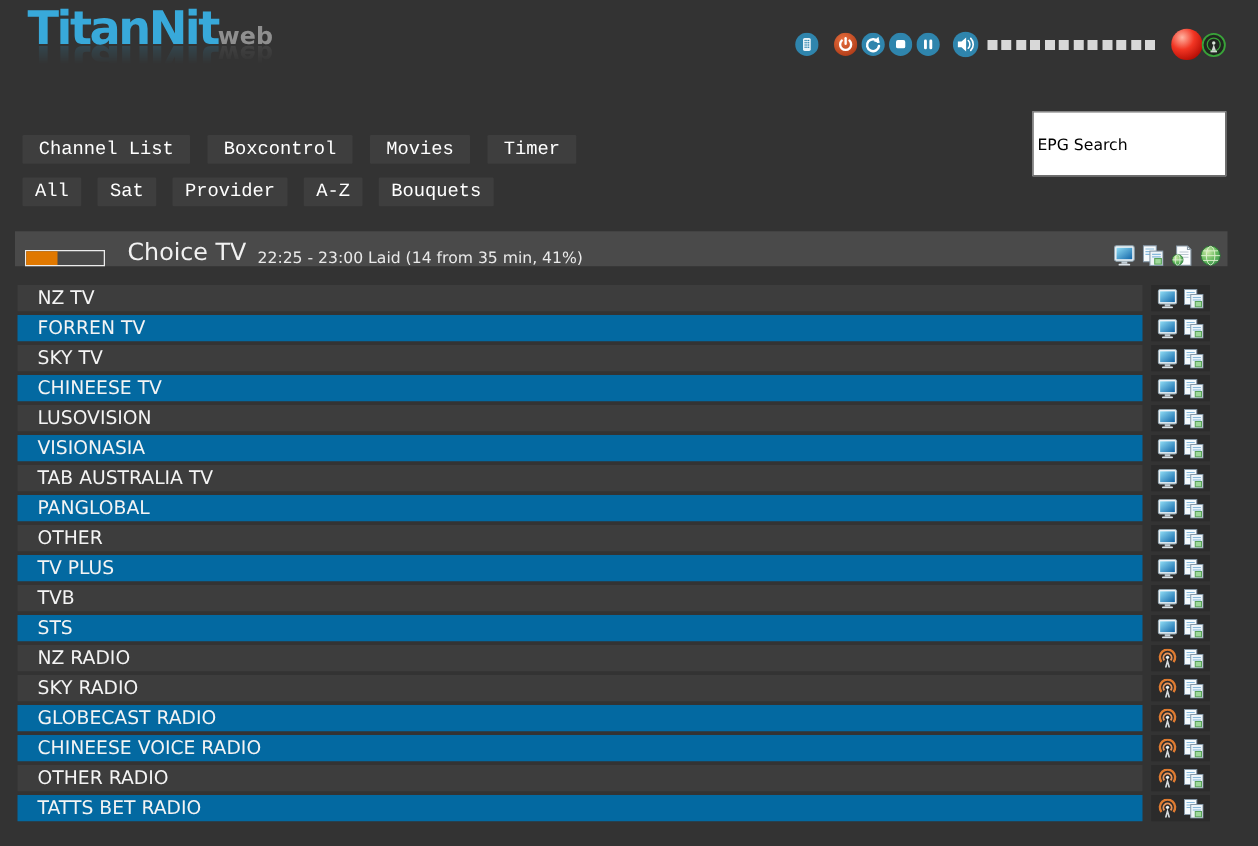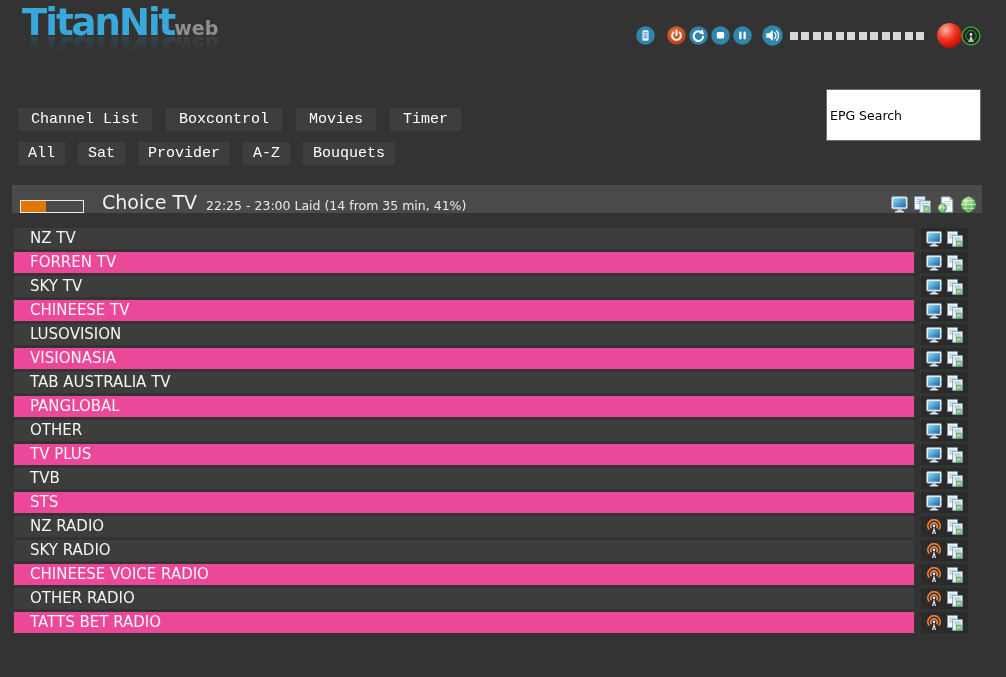--- a/index.html
+++ b/index.html
@@ -53,7 +53,7 @@
   .row-name{flex:1;line-height:21px;padding-left:16px;font-size:15px;color:#f4f4f4;
     white-space:nowrap;overflow:hidden;cursor:pointer}
   .row.dark .row-name{background:#3d3d3d}
-  .row.light .row-name{background:#ec4899}
+  .row.light .row-name{background:#0369a1}
   .row-icons{width:47px;margin-left:7px;margin-right:38px;background:#2b2b2b;
     display:flex;align-items:center;justify-content:center;gap:5px}
   .ricon{width:16px;height:16px;cursor:pointer}

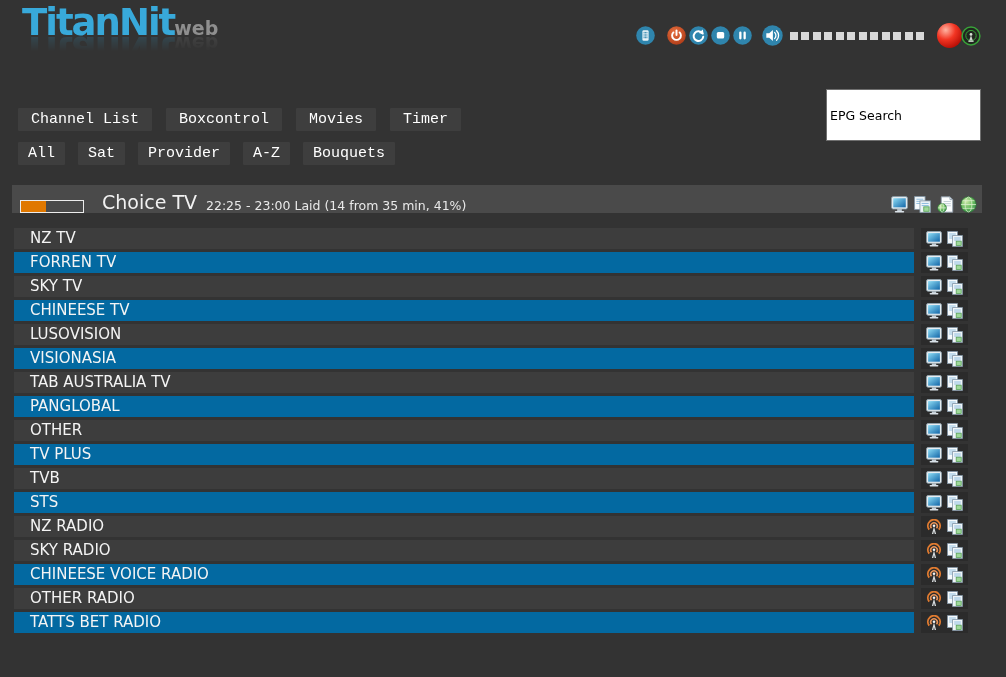--- a/index.html
+++ b/index.html
@@ -386,6 +386,17 @@
     </div>
   </div>
     <div class="row light">
+    <div class="row-name">GLOBECAST RADIO</div>
+    <div class="row-icons">
+      <svg class="ricon type-icon" viewBox="0 0 16 16">
+          <use href="#sym-radio"></use>
+        </svg>
+      <svg class="ricon" viewBox="0 0 16 16">
+          <use href="#sym-windows"></use>
+        </svg>
+    </div>
+  </div>
+    <div class="row light">
     <div class="row-name">CHINEESE VOICE RADIO</div>
     <div class="row-icons">
       <svg class="ricon type-icon" viewBox="0 0 16 16">

